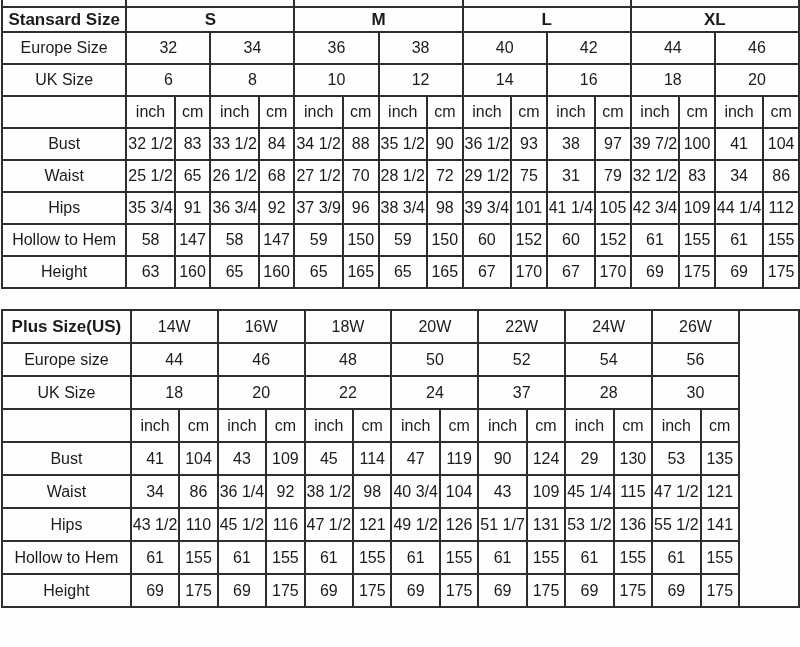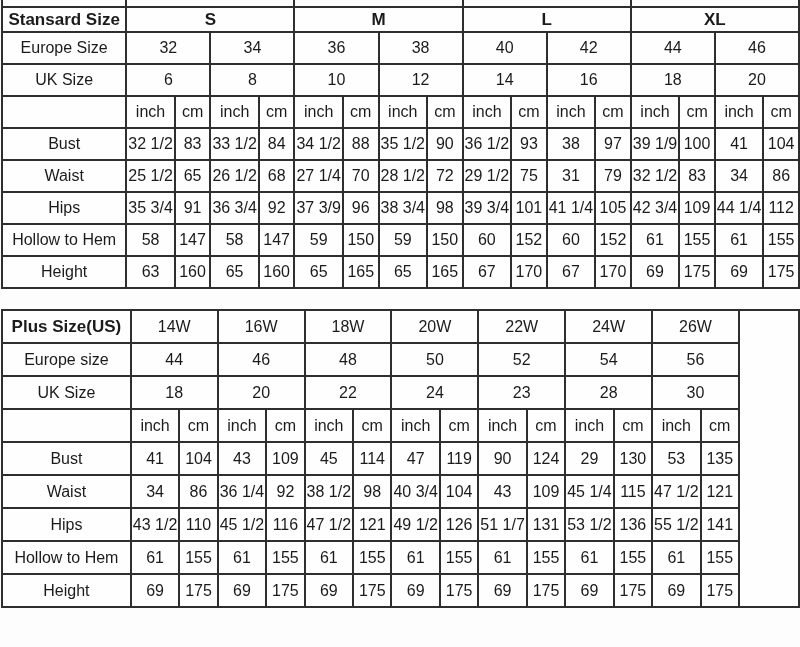--- a/index.html
+++ b/index.html
@@ -148,7 +148,7 @@
           <td>93</td>
           <td>38</td>
           <td>97</td>
-          <td>39 1/9</td>
+          <td>39 7/2</td>
           <td>100</td>
           <td>41</td>
           <td>104</td>

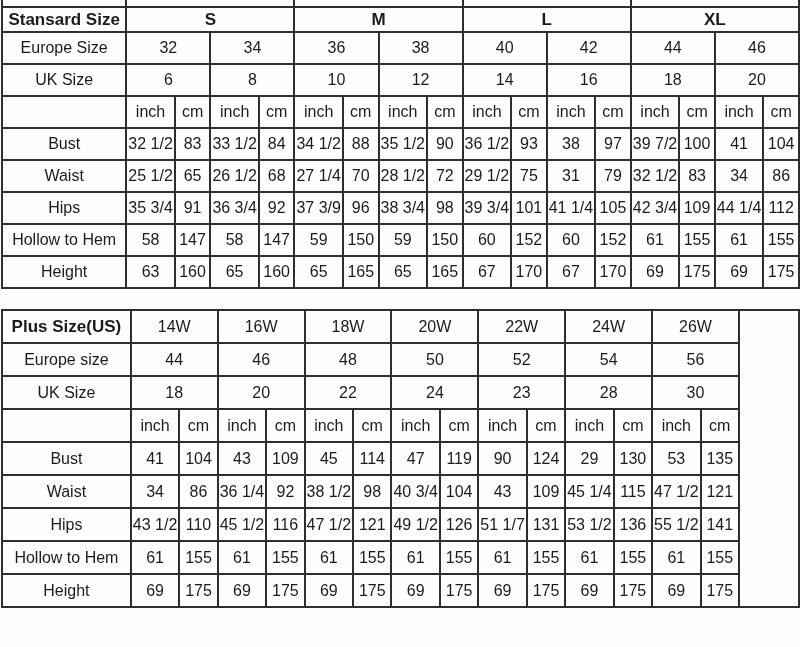--- a/index.html
+++ b/index.html
@@ -159,7 +159,7 @@
           <td>65</td>
           <td>26 1/2</td>
           <td>68</td>
-          <td>27 1/4</td>
+          <td>27 1/2</td>
           <td>70</td>
           <td>28 1/2</td>
           <td>72</td>

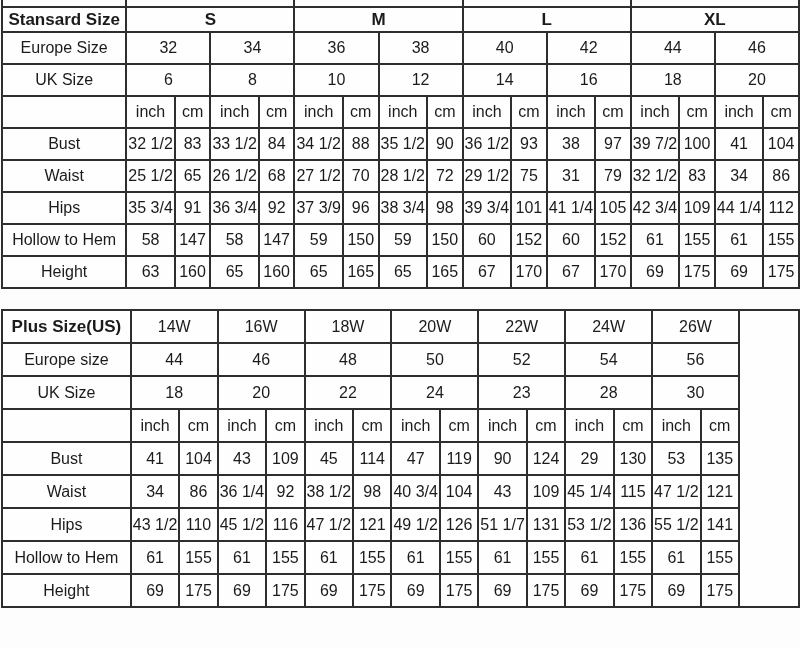--- a/index.html
+++ b/index.html
@@ -279,7 +279,7 @@
           <td colspan="2">20</td>
           <td colspan="2">22</td>
           <td colspan="2">24</td>
-          <td colspan="2">23</td>
+          <td colspan="2">37</td>
           <td colspan="2">28</td>
           <td colspan="2">30</td>
         </tr>

